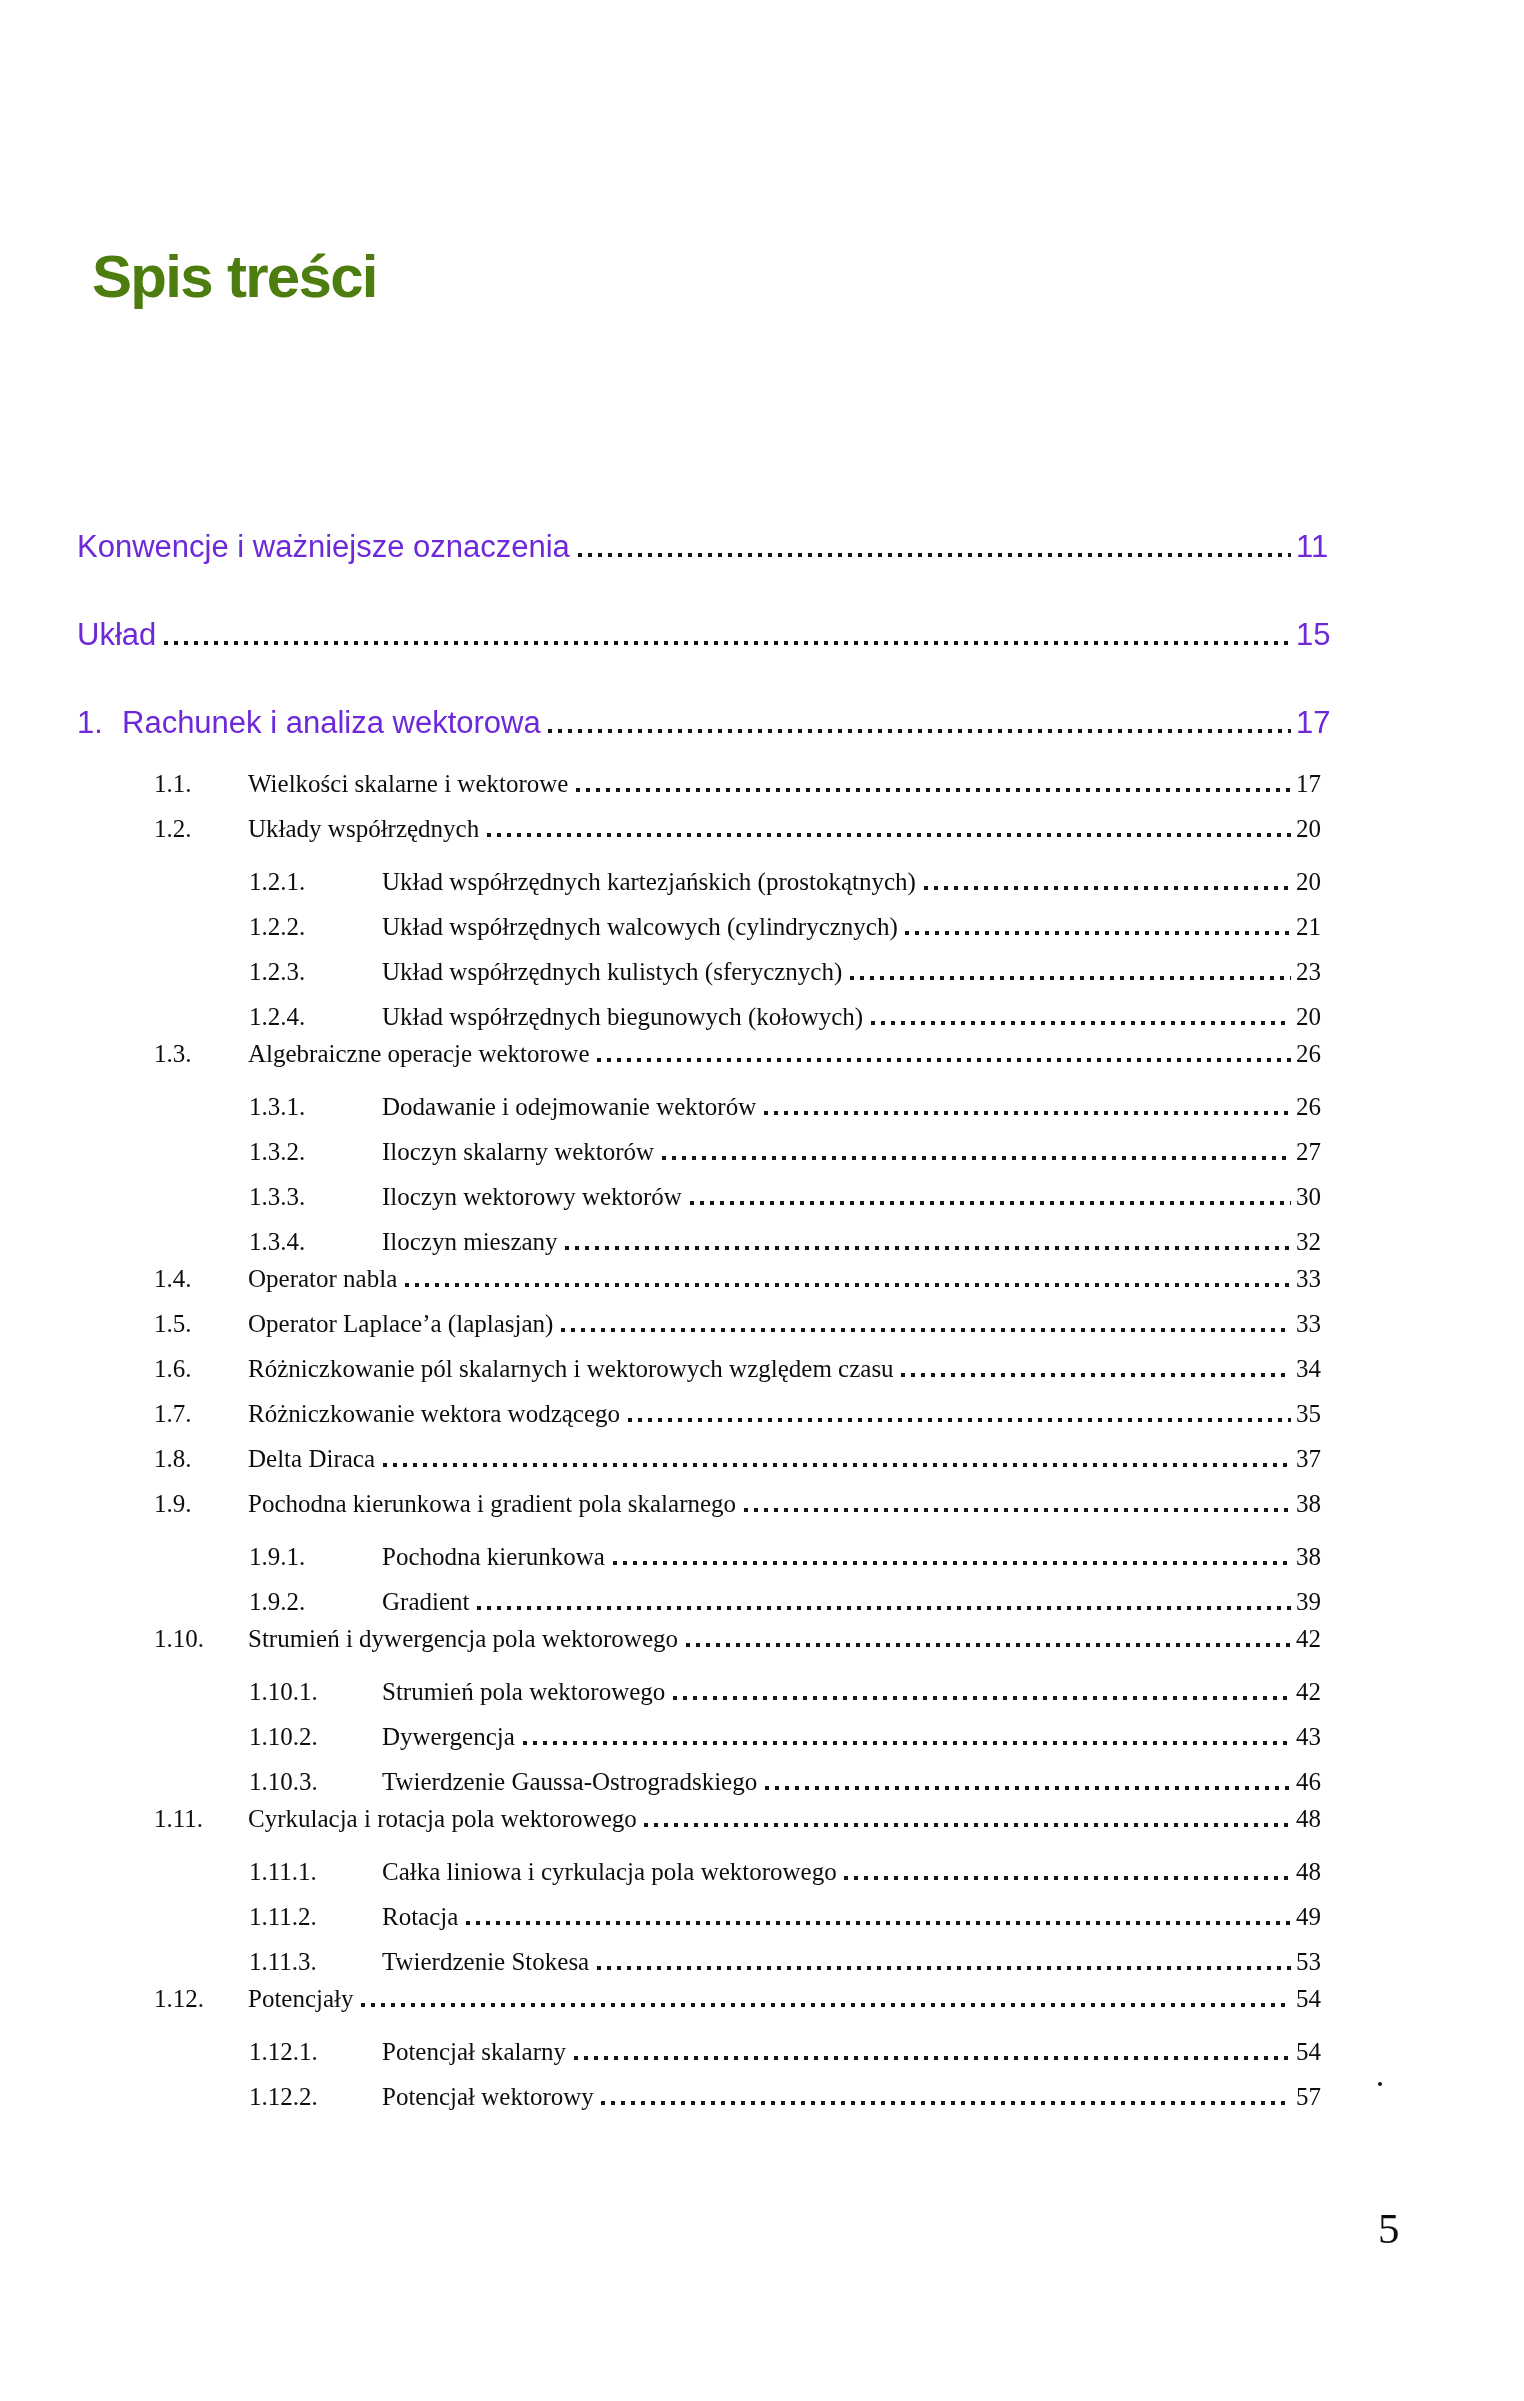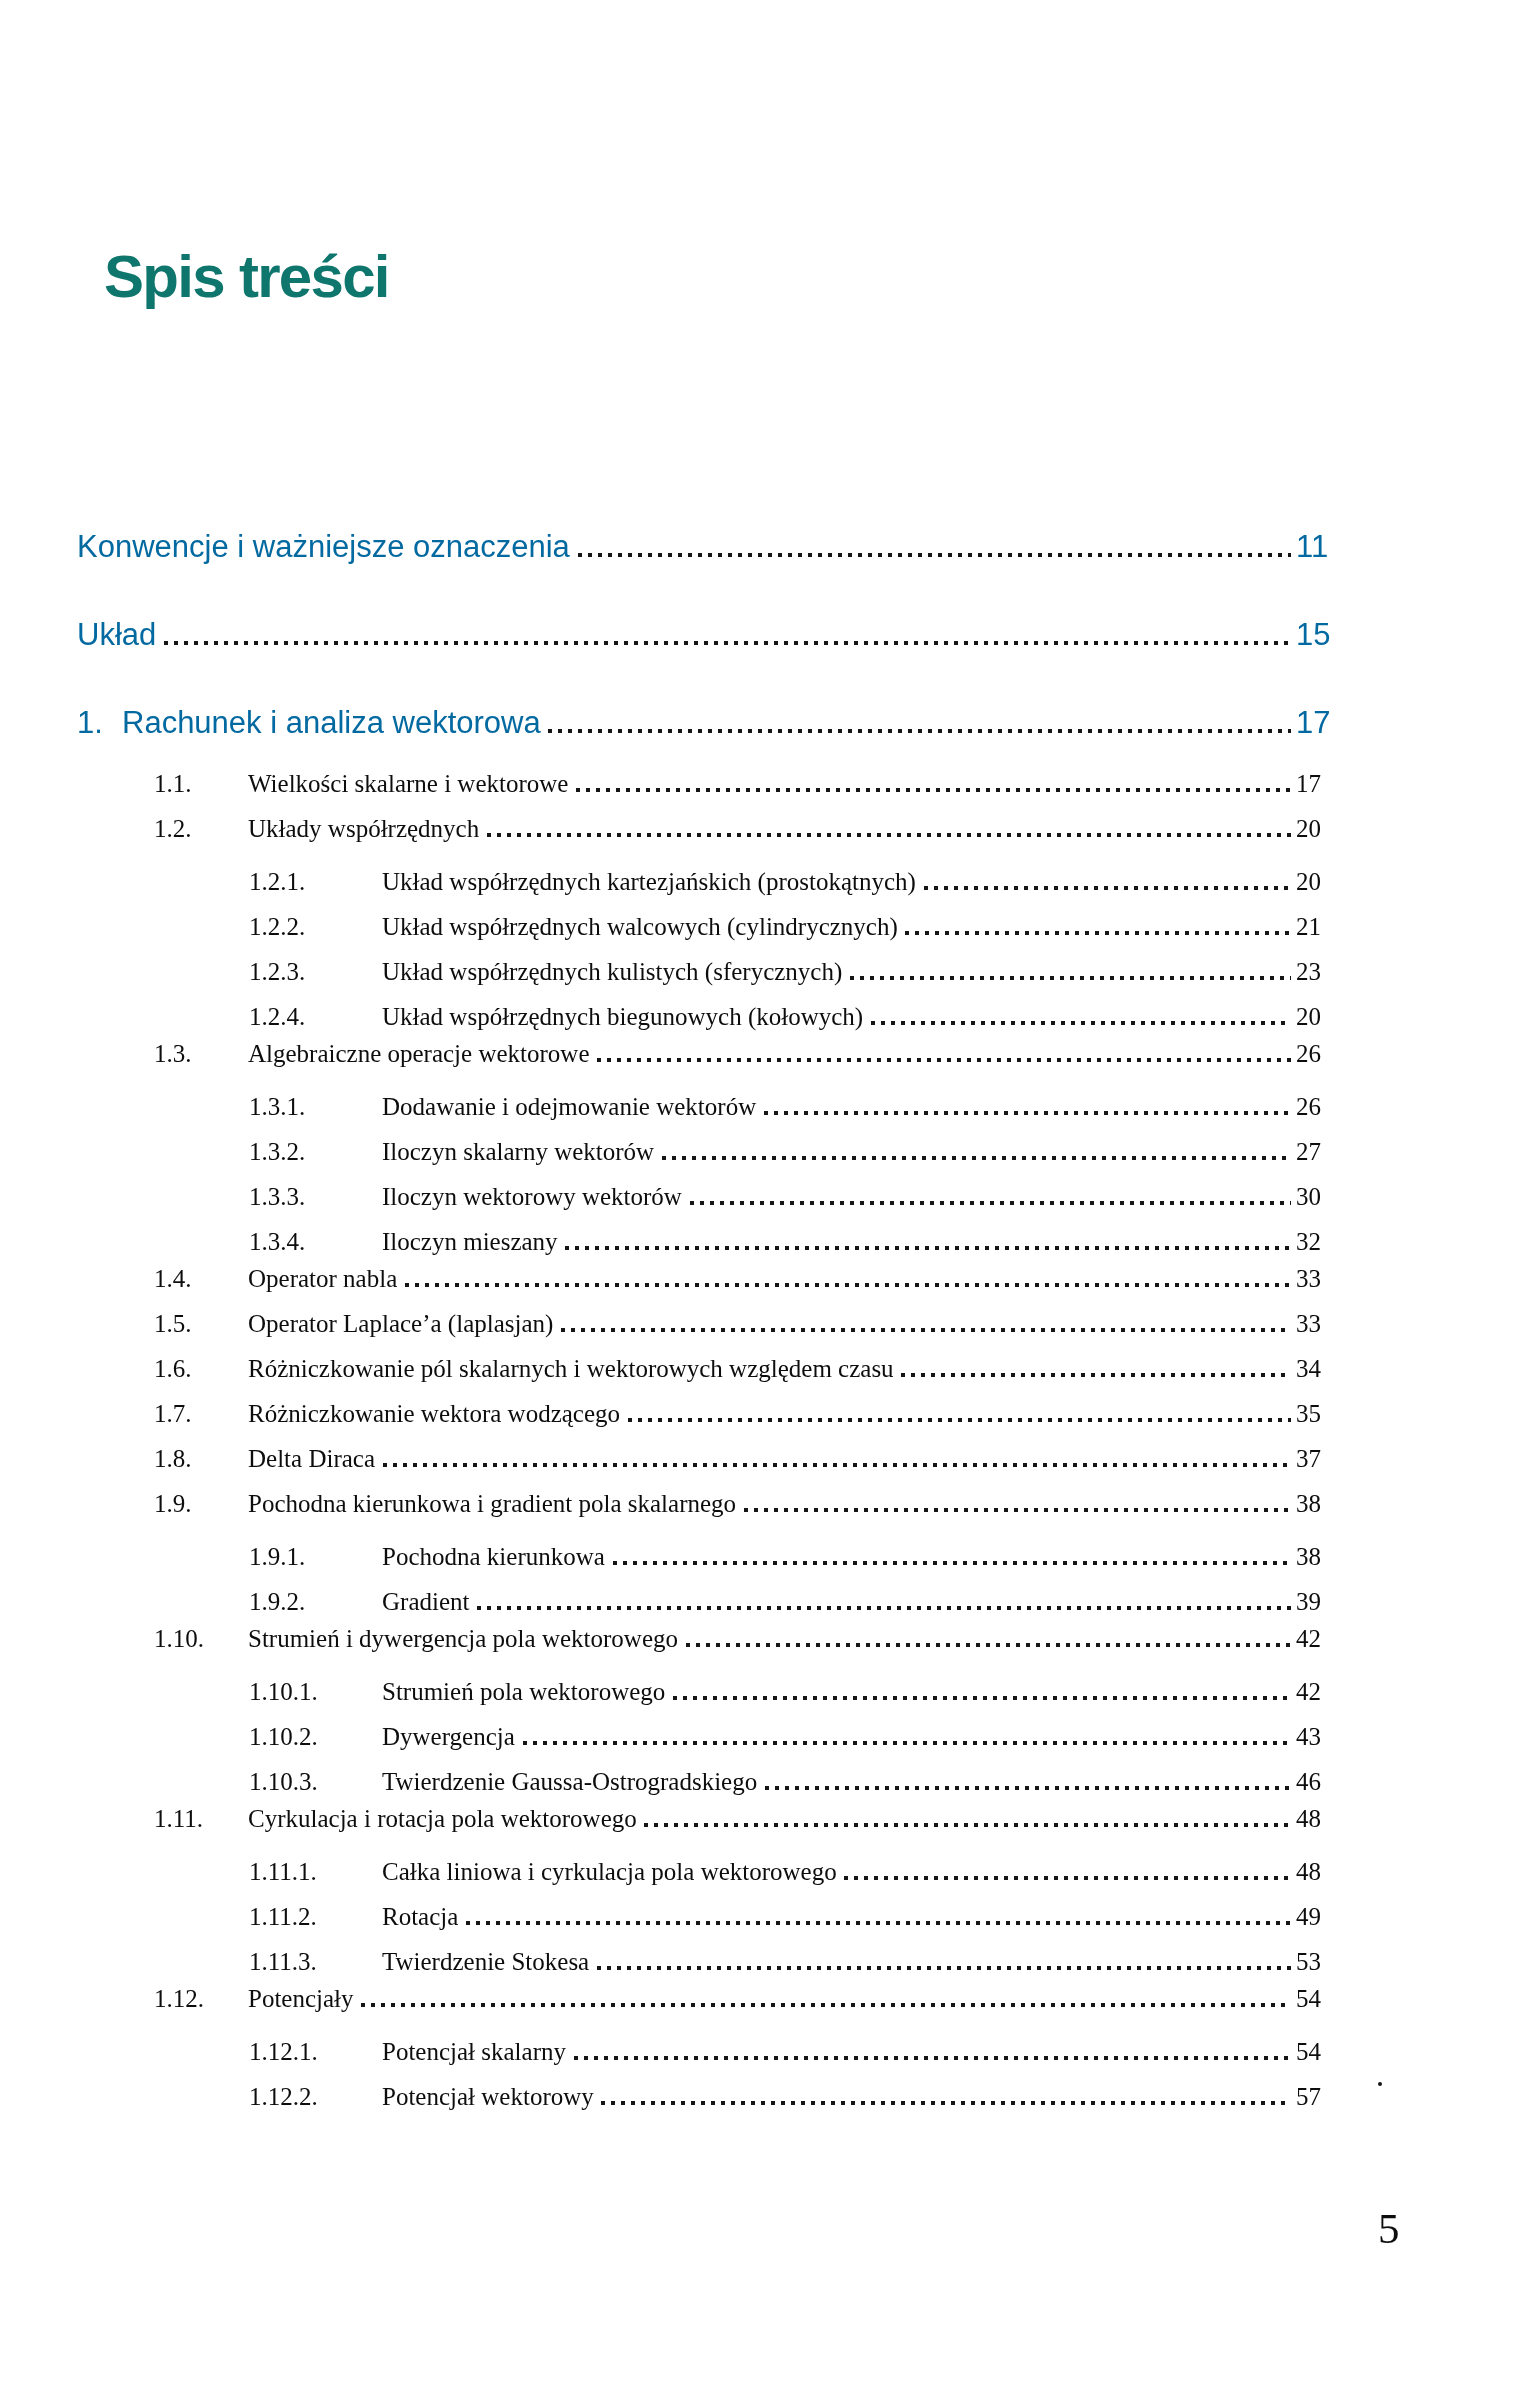--- a/index.html
+++ b/index.html
@@ -13,14 +13,14 @@
   }
   .title {
     position: absolute;
-    left: 104px;
+    left: 92px;
     top: 242px;
     margin: 0;
     font-family: "Liberation Sans", sans-serif;
     font-weight: 700;
     font-size: 60px;
     letter-spacing: -1.7px;
-    color: #0f766e;
+    color: #4d7c0f;
   }
   .toc {
     position: absolute;

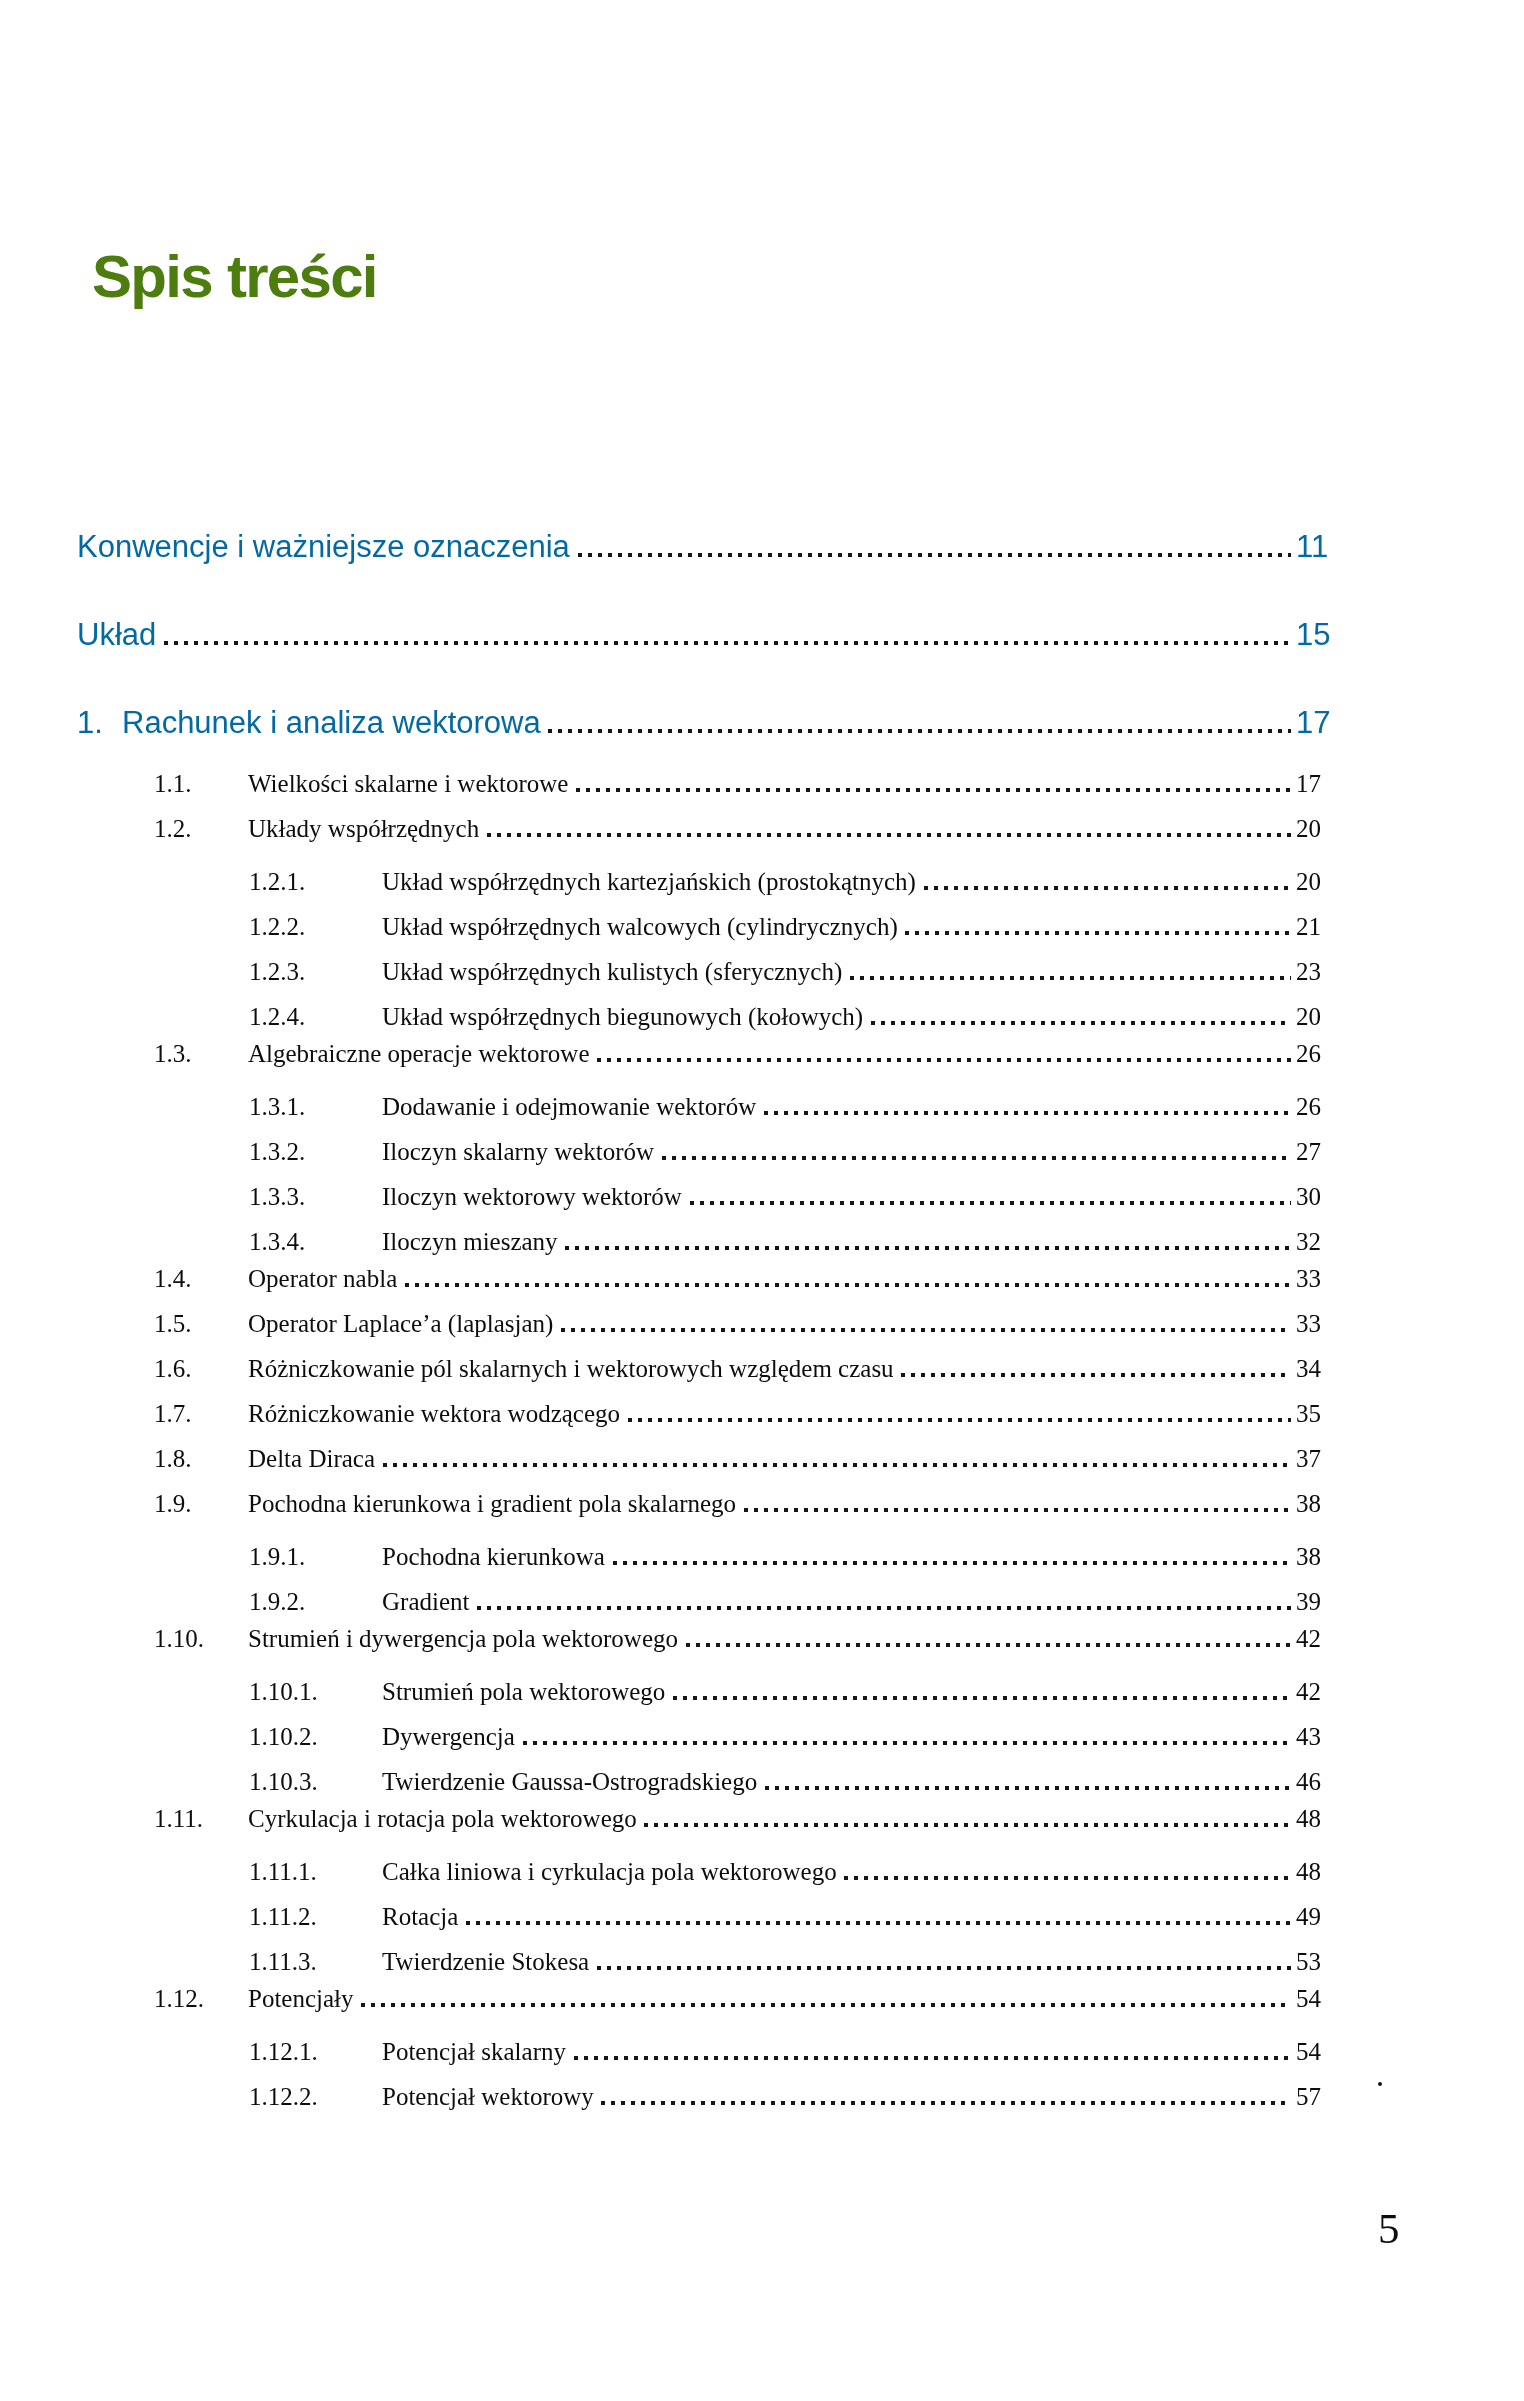--- a/index.html
+++ b/index.html
@@ -37,7 +37,7 @@
     height: 88px;
     font-family: "Liberation Sans", sans-serif;
     font-size: 31px;
-    color: #0369a1;
+    color: #6d28d9;
   }
   .row.chapter > span { line-height: 77px; }
   .row.chapter.tight { height: 77px; }

